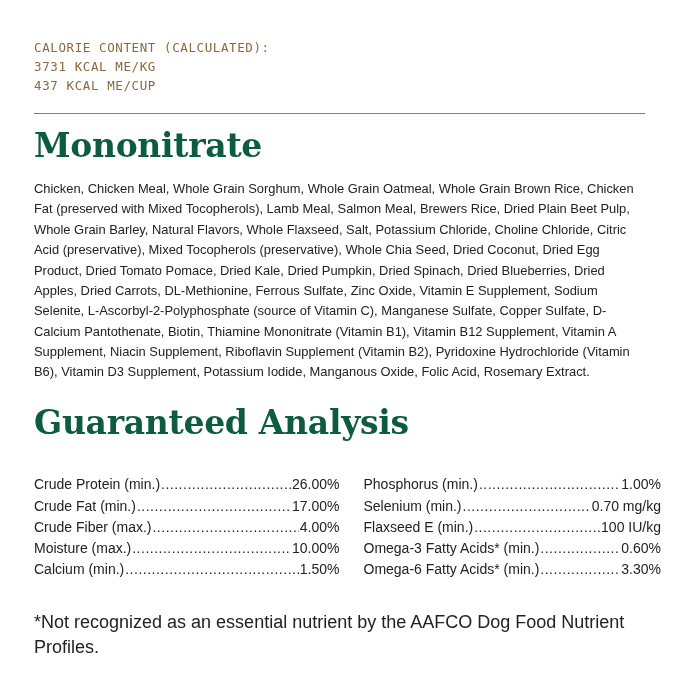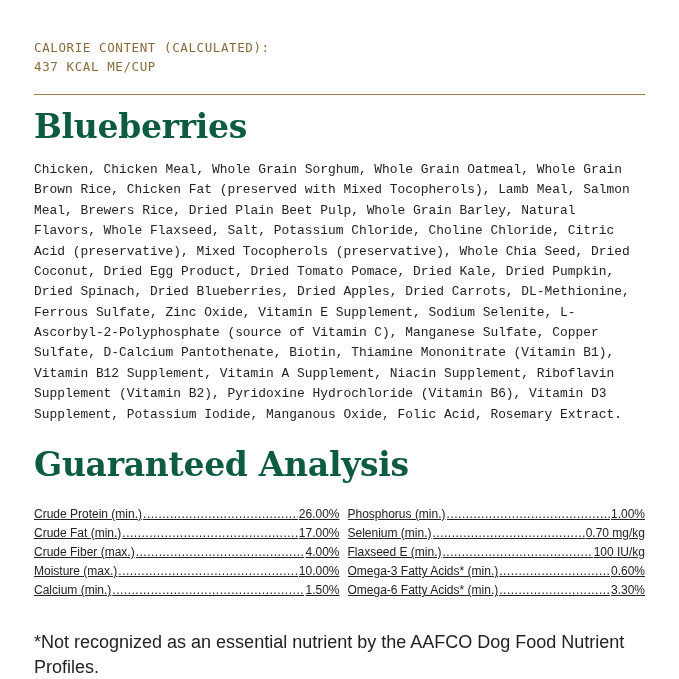--- a/index.html
+++ b/index.html
@@ -121,6 +121,7 @@
 
   <div class="calorie-block">
     <div>CALORIE CONTENT (CALCULATED):</div>
+    <div>3731 KCAL ME/KG</div>
     <div>437 KCAL ME/CUP</div>
   </div>
 

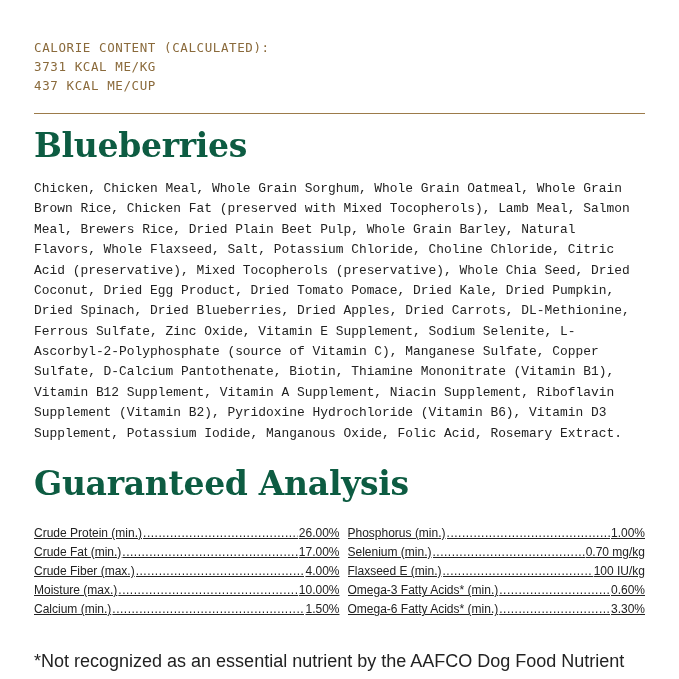--- a/index.html
+++ b/index.html
@@ -127,7 +127,7 @@
 
   <hr class="rule">
 
-  <h1 class="section-title">Blueberries</h1>
+  <h1 class="section-title">Mononitrate</h1>
 
   <p class="ingredients-text">Chicken, Chicken Meal, Whole Grain Sorghum, Whole Grain Oatmeal, Whole Grain Brown Rice, Chicken Fat (preserved with Mixed Tocopherols), Lamb Meal, Salmon Meal, Brewers Rice, Dried Plain Beet Pulp, Whole Grain Barley, Natural Flavors, Whole Flaxseed, Salt, Potassium Chloride, Choline Chloride, Citric Acid (preservative), Mixed Tocopherols (preservative), Whole Chia Seed, Dried Coconut, Dried Egg Product, Dried Tomato Pomace, Dried Kale, Dried Pumpkin, Dried Spinach, Dried Blueberries, Dried Apples, Dried Carrots, DL-Methionine, Ferrous Sulfate, Zinc Oxide, Vitamin E Supplement, Sodium Selenite, L-Ascorbyl-2-Polyphosphate (source of Vitamin C), Manganese Sulfate, Copper Sulfate, D-Calcium Pantothenate, Biotin, Thiamine Mononitrate (Vitamin B1), Vitamin B12 Supplement, Vitamin A Supplement, Niacin Supplement, Riboflavin Supplement (Vitamin B2), Pyridoxine Hydrochloride (Vitamin B6), Vitamin D3 Supplement, Potassium Iodide, Manganous Oxide, Folic Acid, Rosemary Extract.</p>
 

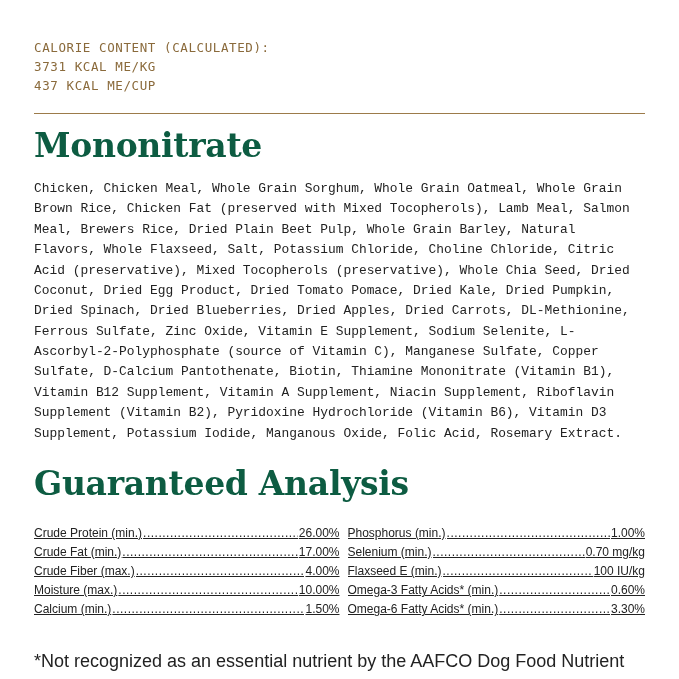--- a/index.html
+++ b/index.html
@@ -65,7 +65,6 @@
     color: #222222;
     text-align: left;
     margin: 0;
-    font-family: Liberation Mono, monospace;
   }
 
   

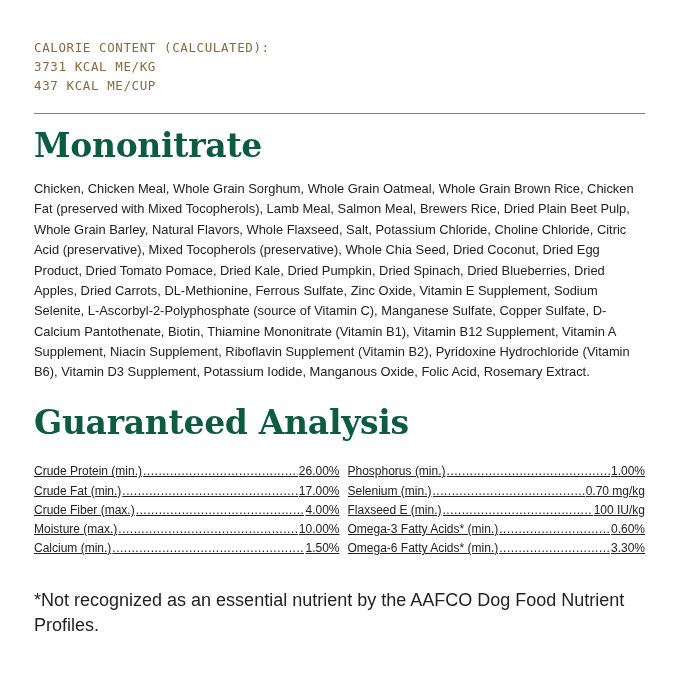--- a/index.html
+++ b/index.html
@@ -55,7 +55,7 @@
   }
   .section-title.analysis {
     margin-top: 22px;
-    margin-bottom: 20px;
+    margin-bottom: 32px;
   }
 
   

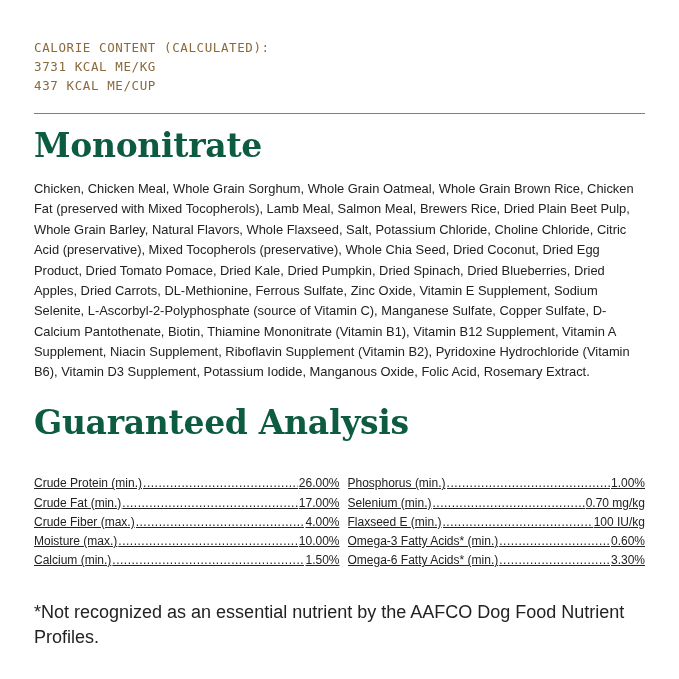--- a/index.html
+++ b/index.html
@@ -70,11 +70,10 @@
   
   .analysis-columns {
     display: flex;
-    gap: 0px;
-    font-size: 12px;
+    gap: 16px;
+    font-size: 14px;
     line-height: 1.0;
     color: #222222;
-    text-decoration: underline;
   }
   .analysis-col {
     width: 50%;

